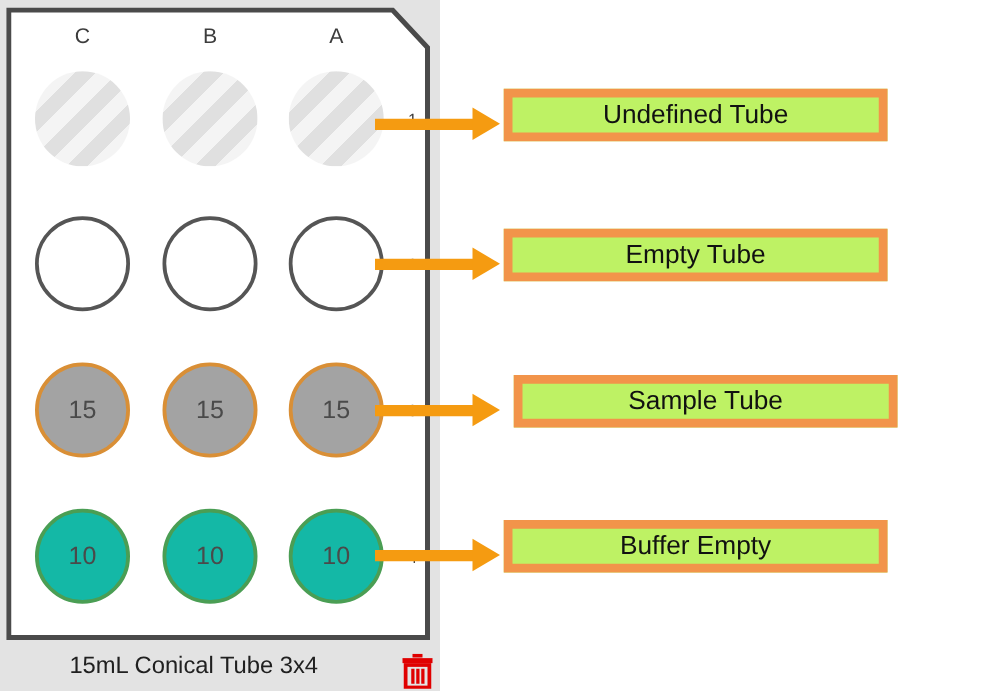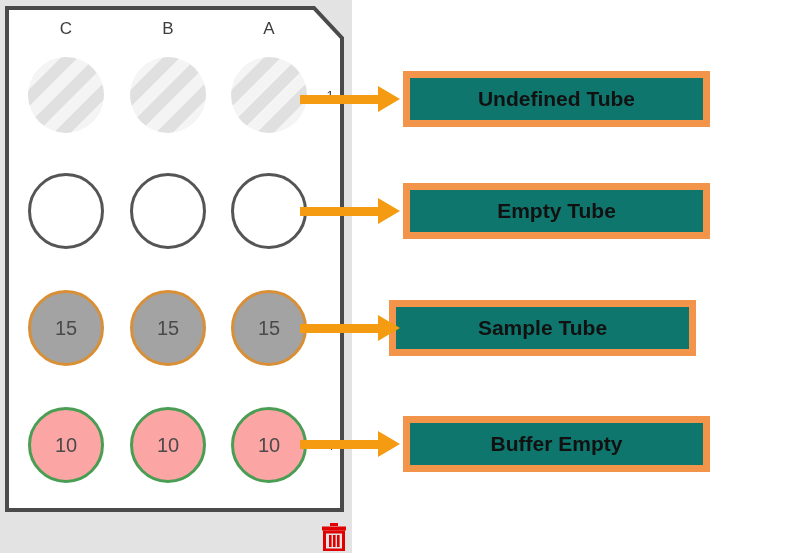--- a/index.html
+++ b/index.html
@@ -123,14 +123,14 @@
     position: absolute;
     box-sizing: border-box;
     width: 307px;
-    height: 56px;
-    background: #0f766e;
+    height: 42px;
+    background: #bef264;
     border: 7px solid #f2944a;
     display: flex;
     align-items: center;
     justify-content: center;
     font-size: 21px;
-    font-weight: bold;
+    font-weight: normal;
     color: #111111;
     font-family: "Liberation Sans", sans-serif;
   }

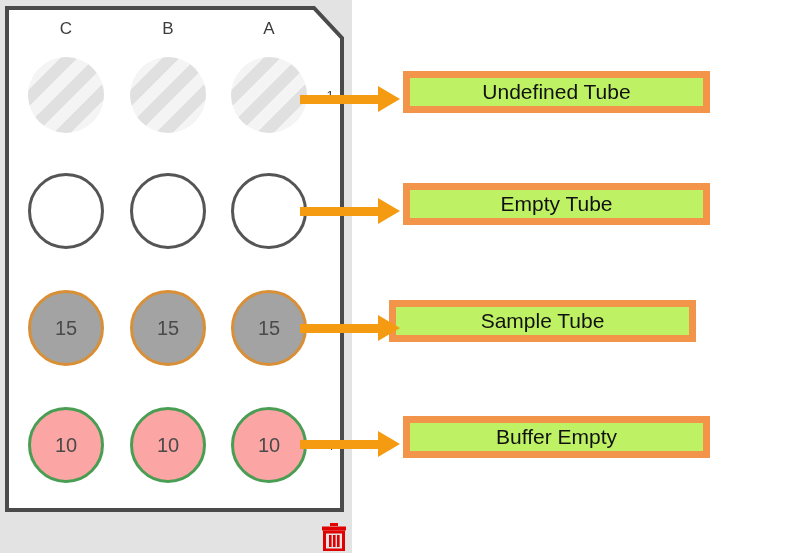--- a/index.html
+++ b/index.html
@@ -218,7 +218,7 @@
 
 <div class="legend-box" style="left:403px; top:71px;">Undefined Tube</div>
 <div class="legend-box" style="left:403px; top:183px;">Empty Tube</div>
-<div class="legend-box" style="left:389px; top:300px;">Sample Tube</div>
+<div class="legend-box" style="left:411px; top:300px;">Sample Tube</div>
 <div class="legend-box" style="left:403px; top:416px;">Buffer Empty</div>
 
 <div class="footer">

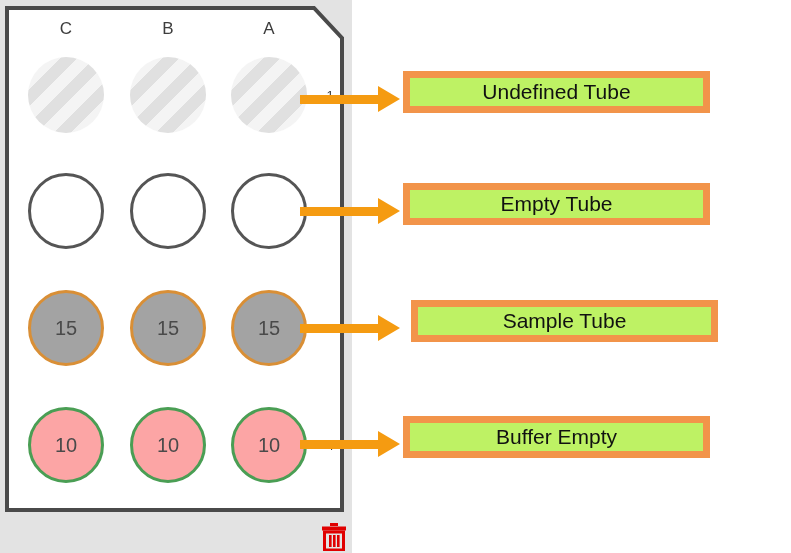--- a/index.html
+++ b/index.html
@@ -81,7 +81,7 @@
     border: 3px solid #d98f36;
   }
   .tube.buffer {
-    background: #fca5a5;
+    background: #14b8a6;
     border: 3px solid #4a9e54;
   }
 

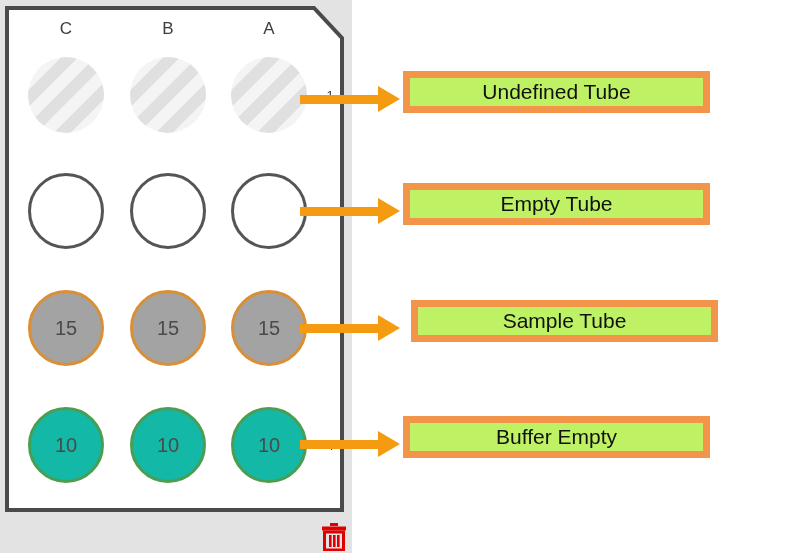--- a/index.html
+++ b/index.html
@@ -222,6 +222,7 @@
 <div class="legend-box" style="left:403px; top:416px;">Buffer Empty</div>
 
 <div class="footer">
+  <div class="footer-title">15mL Conical Tube 3x4</div>
 
   <svg class="trash" viewBox="0 0 26 28">
     <rect x="9" y="0" width="8" height="3" fill="#e00000"></rect>

